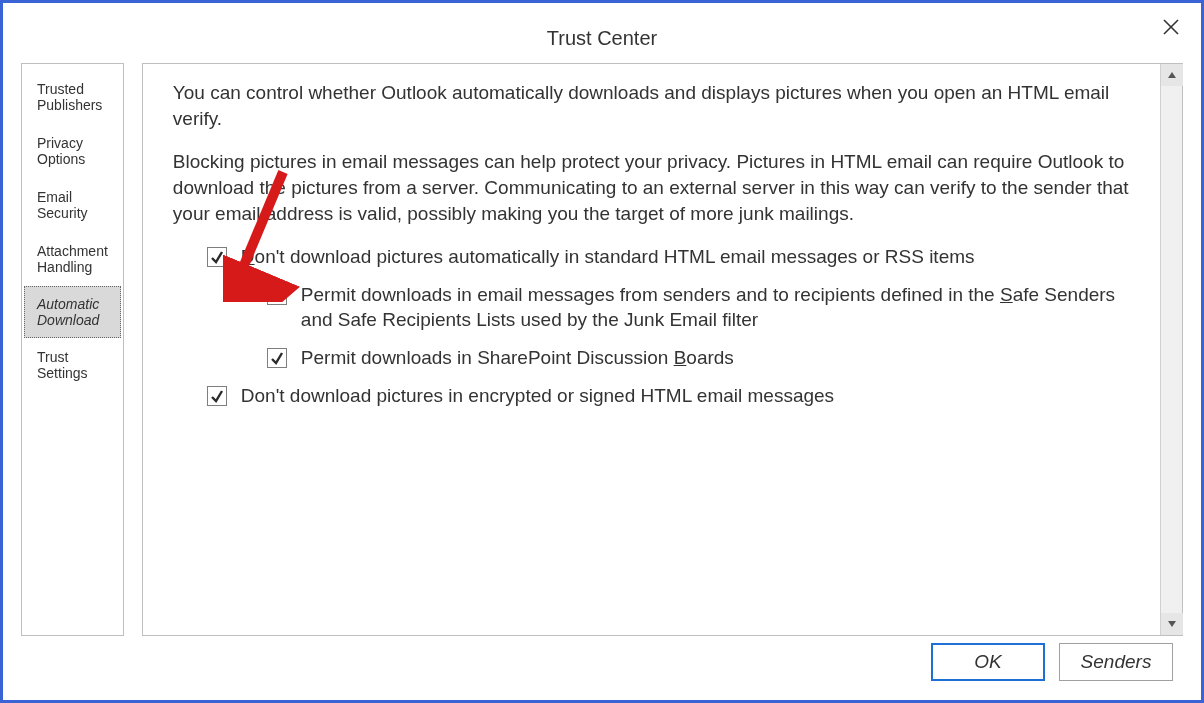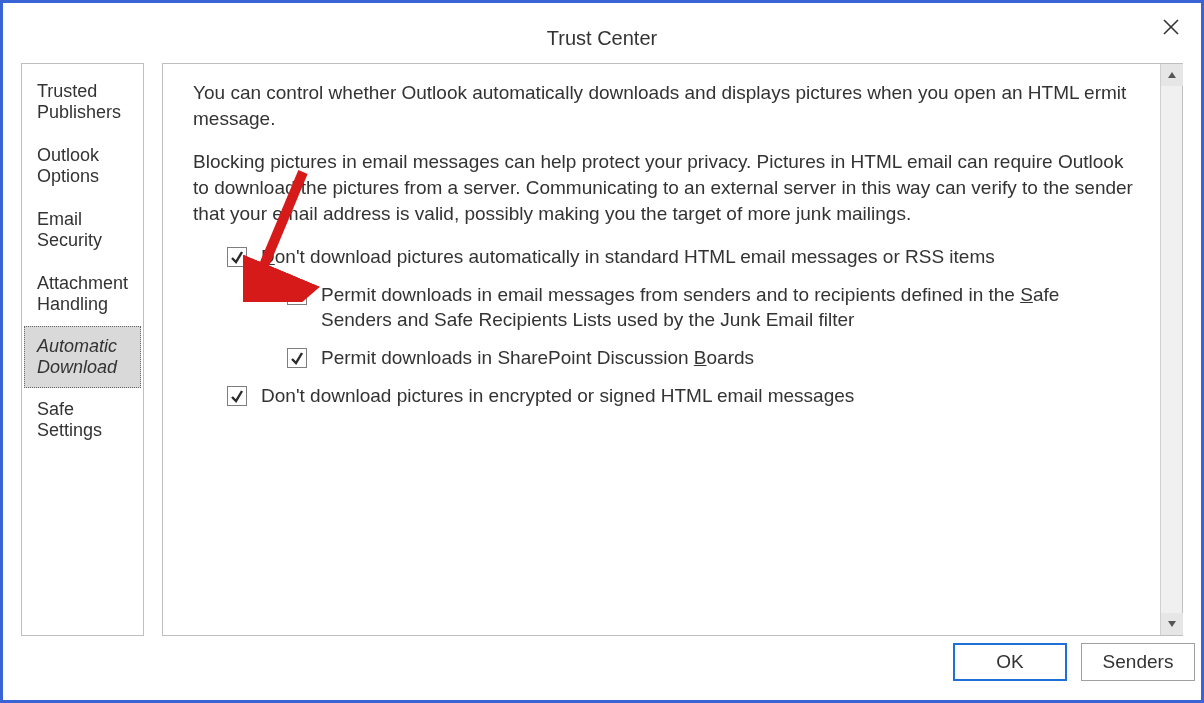--- a/index.html
+++ b/index.html
@@ -69,7 +69,7 @@
   }
   .sidebar-item {
     padding: 10px 14px;
-    font-size: 18px;
+    font-size: 14px;
     cursor: pointer;
     border: 1px solid transparent;
   }

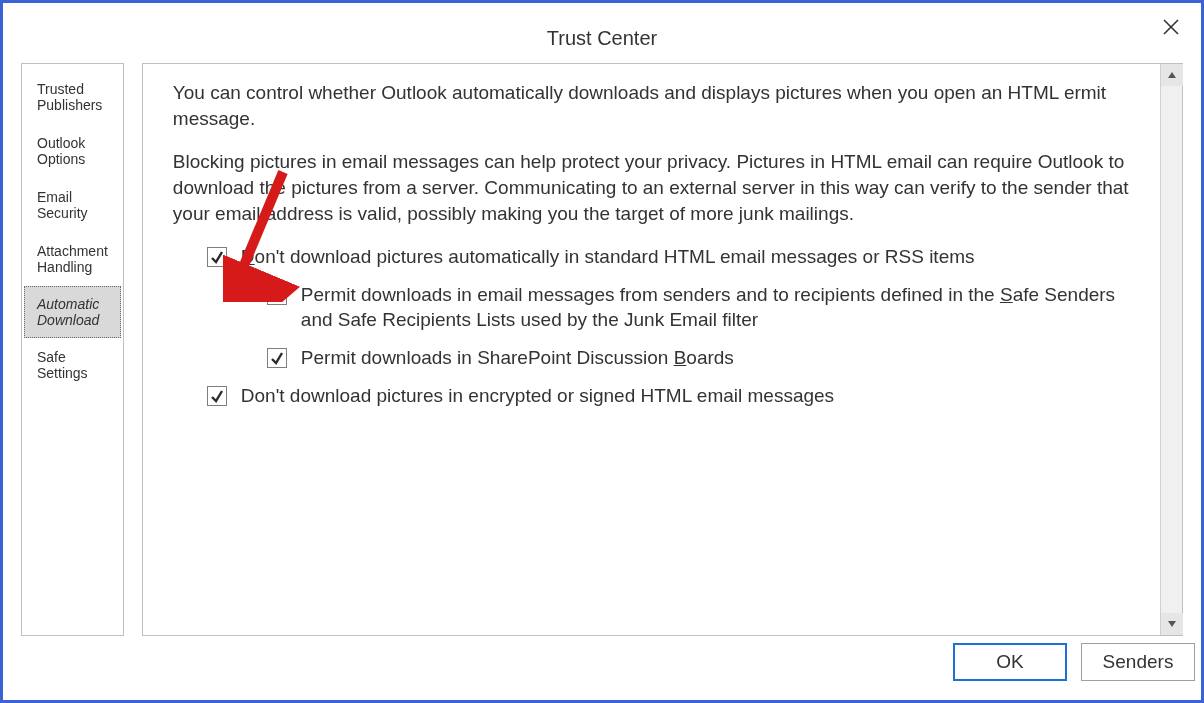--- a/index.html
+++ b/index.html
@@ -209,7 +209,7 @@
     <div class="content-wrapper">
       <div class="content-pane">
 
-        <p>You can control whether Outlook automatically downloads and displays pictures when you open an HTML ermit message.</p>
+        <p>You can control whether Outlook automatically downloads and displays pictures when you open an HTML email verify.</p>
         <p>Blocking pictures in email messages can help protect your privacy. Pictures in HTML email can require Outlook to download the pictures from a server. Communicating to an external server in this way can verify to the sender that your email address is valid, possibly making you the target of more junk mailings.</p>
 
         <div class="option-group" id="option-group">

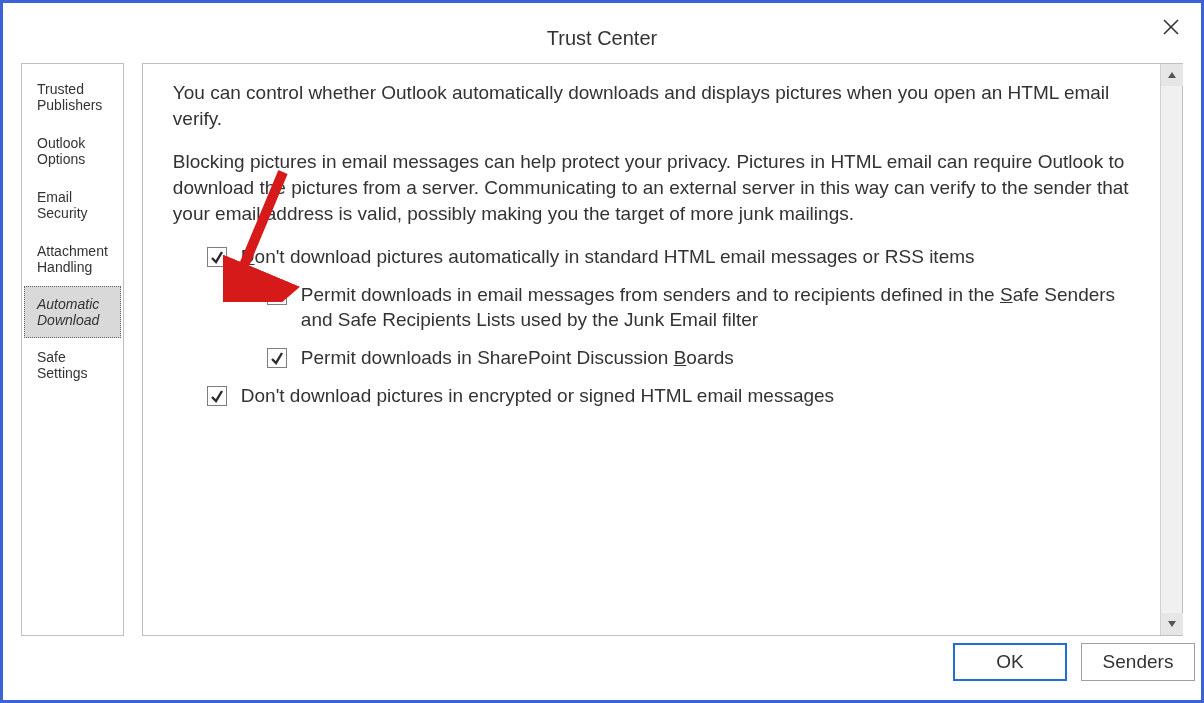--- a/index.html
+++ b/index.html
@@ -199,7 +199,7 @@
     <div class="sidebar" id="sidebar">
 
     <div class="sidebar-item"><span>Trusted Publishers</span></div>
-        <div class="sidebar-item"><span>Outlook Options</span></div>
+        <div class="sidebar-item"><span>Privacy Options</span></div>
         <div class="sidebar-item"><span>Email Security</span></div>
         <div class="sidebar-item"><span>Attachment Handling</span></div>
         <div class="sidebar-item selected"><span>Automatic Download</span></div>

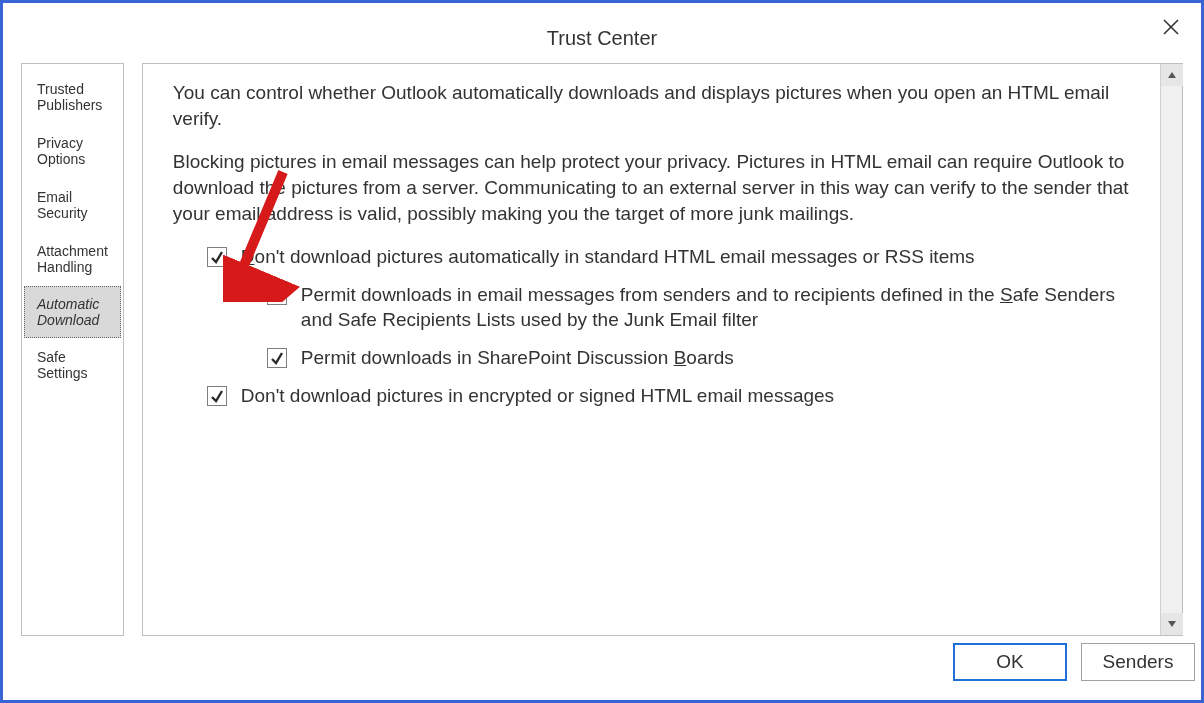--- a/index.html
+++ b/index.html
@@ -203,7 +203,7 @@
         <div class="sidebar-item"><span>Email Security</span></div>
         <div class="sidebar-item"><span>Attachment Handling</span></div>
         <div class="sidebar-item selected"><span>Automatic Download</span></div>
-        <div class="sidebar-item"><span>Safe Settings</span></div>
+        <div class="sidebar-item"><span>Trust Settings</span></div>
       </div>
 
     <div class="content-wrapper">

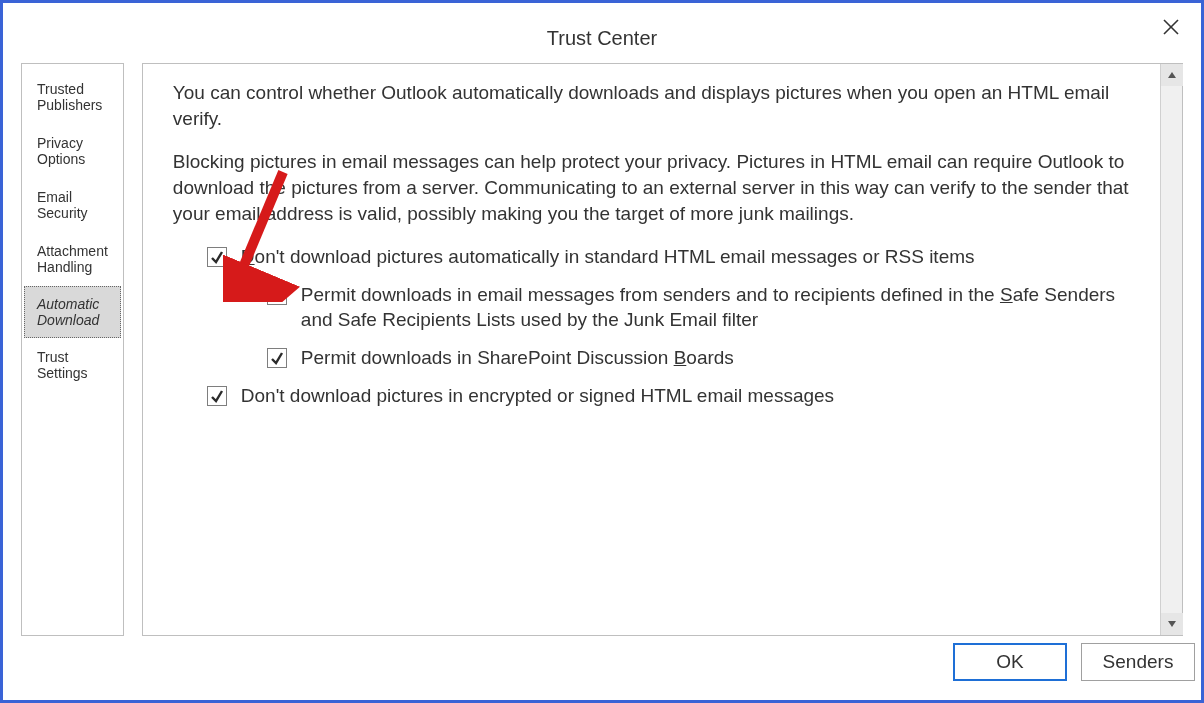--- a/index.html
+++ b/index.html
@@ -161,8 +161,9 @@
     display: flex;
     align-items: center;
     justify-content: flex-end;
-    padding: 0 6px 12px 0;
+    padding: 0 28px 12px 0;
     gap: 14px;
+    font-style: italic;
   }
   .dlg-button {
     min-width: 114px;

